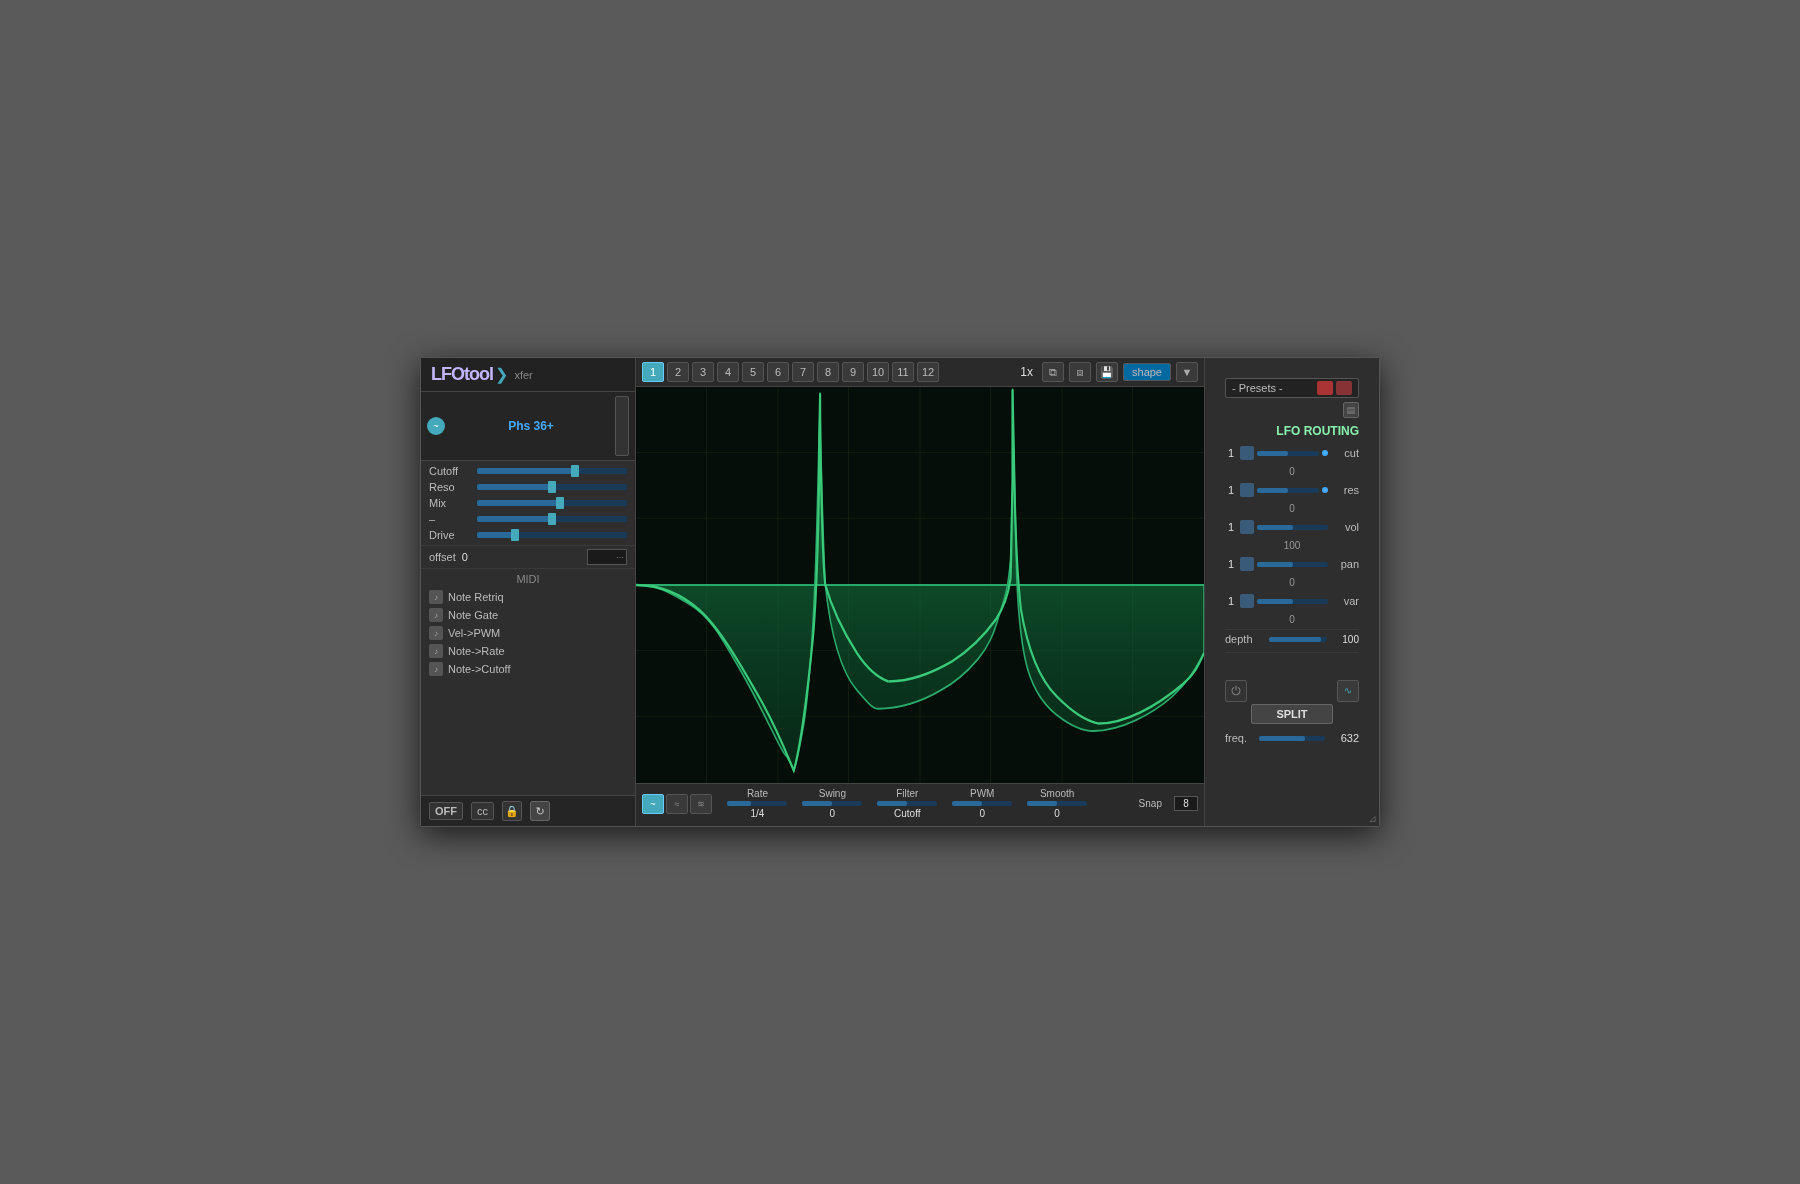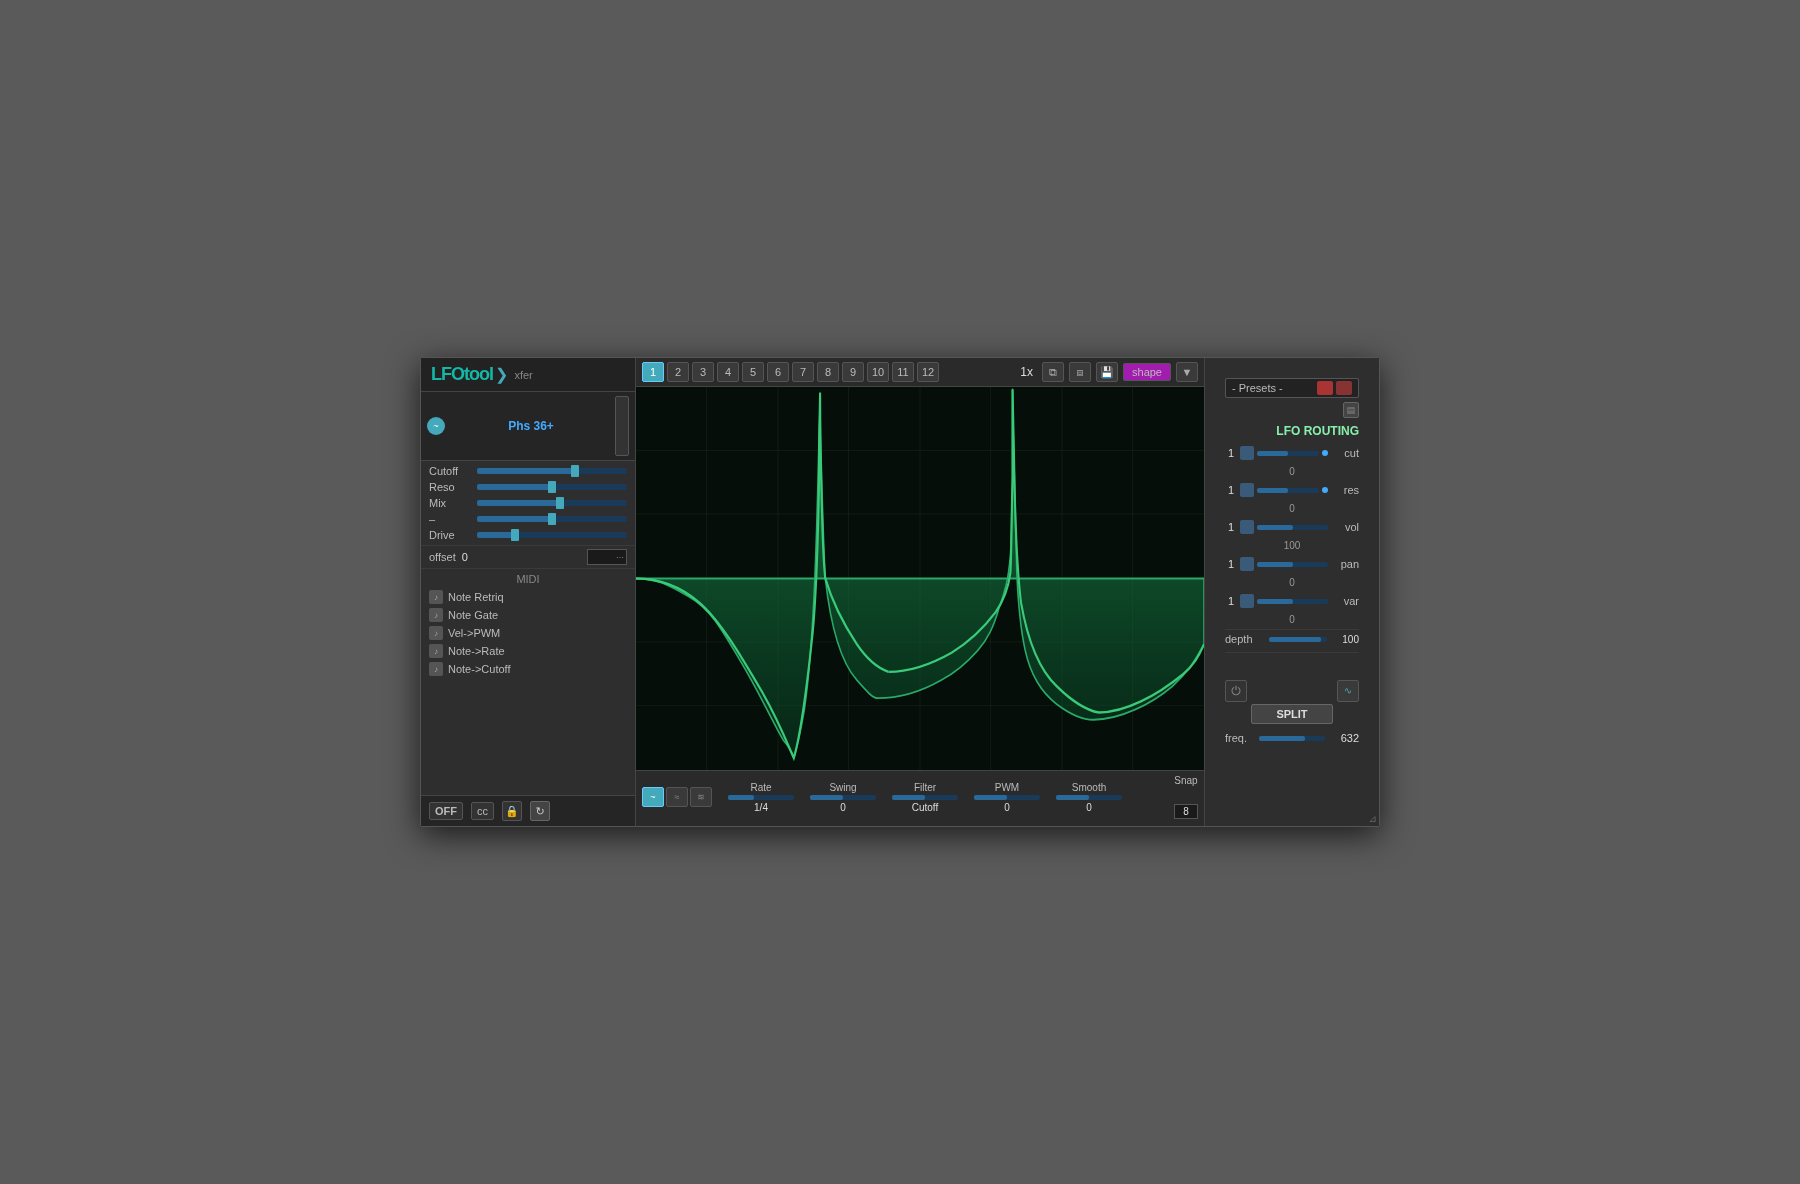--- a/index.html
+++ b/index.html
@@ -40,7 +40,7 @@
       border-bottom: 1px solid #444;
     }
     .logo-lfo {
-      color: #14b8a6;
+      color: #c4b5fd;
       font-size: 18px;
       font-weight: bold;
       letter-spacing: -1px;

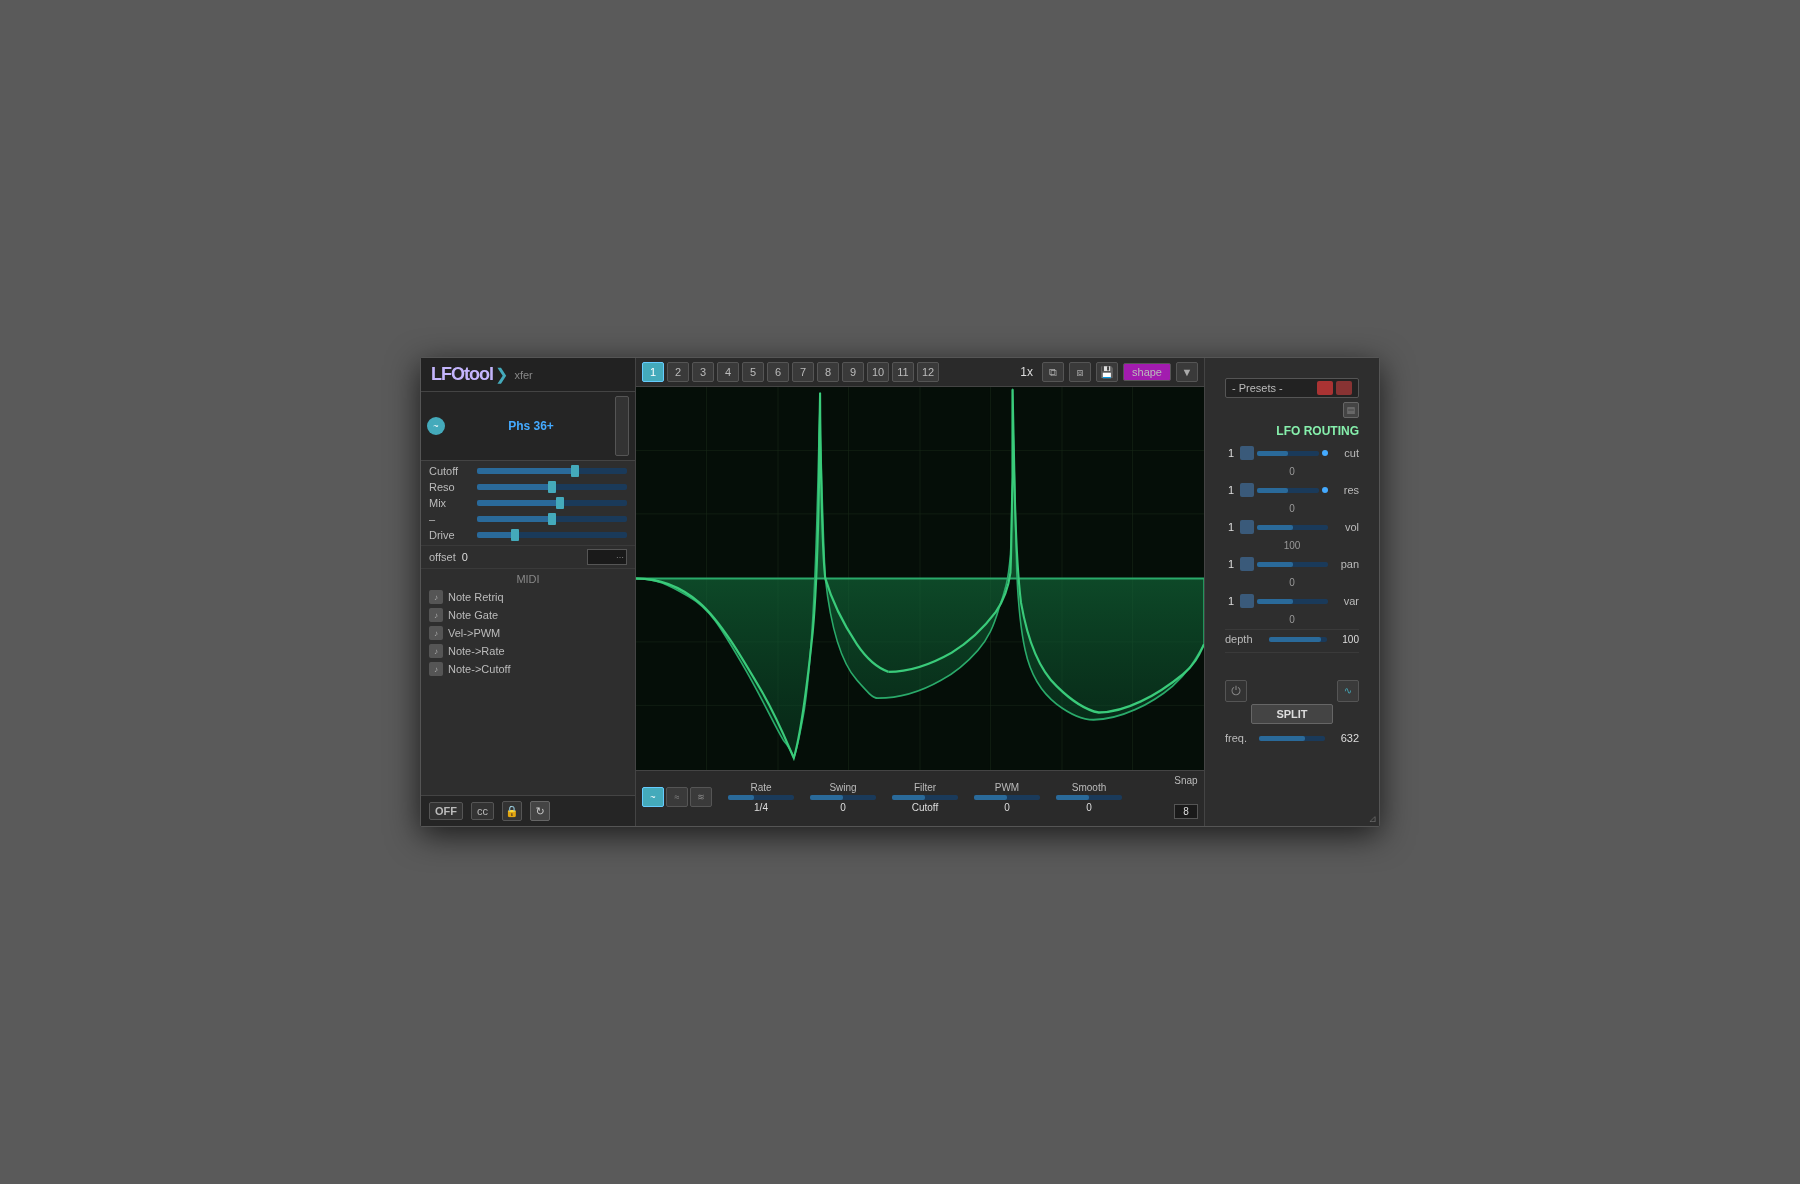--- a/index.html
+++ b/index.html
@@ -290,7 +290,7 @@
       cursor: pointer;
     }
     .shape-btn {
-      background: #a21caf;
+      background: #0369a1;
       border: 1px solid #555;
       color: #bbb;
       font-size: 11px;

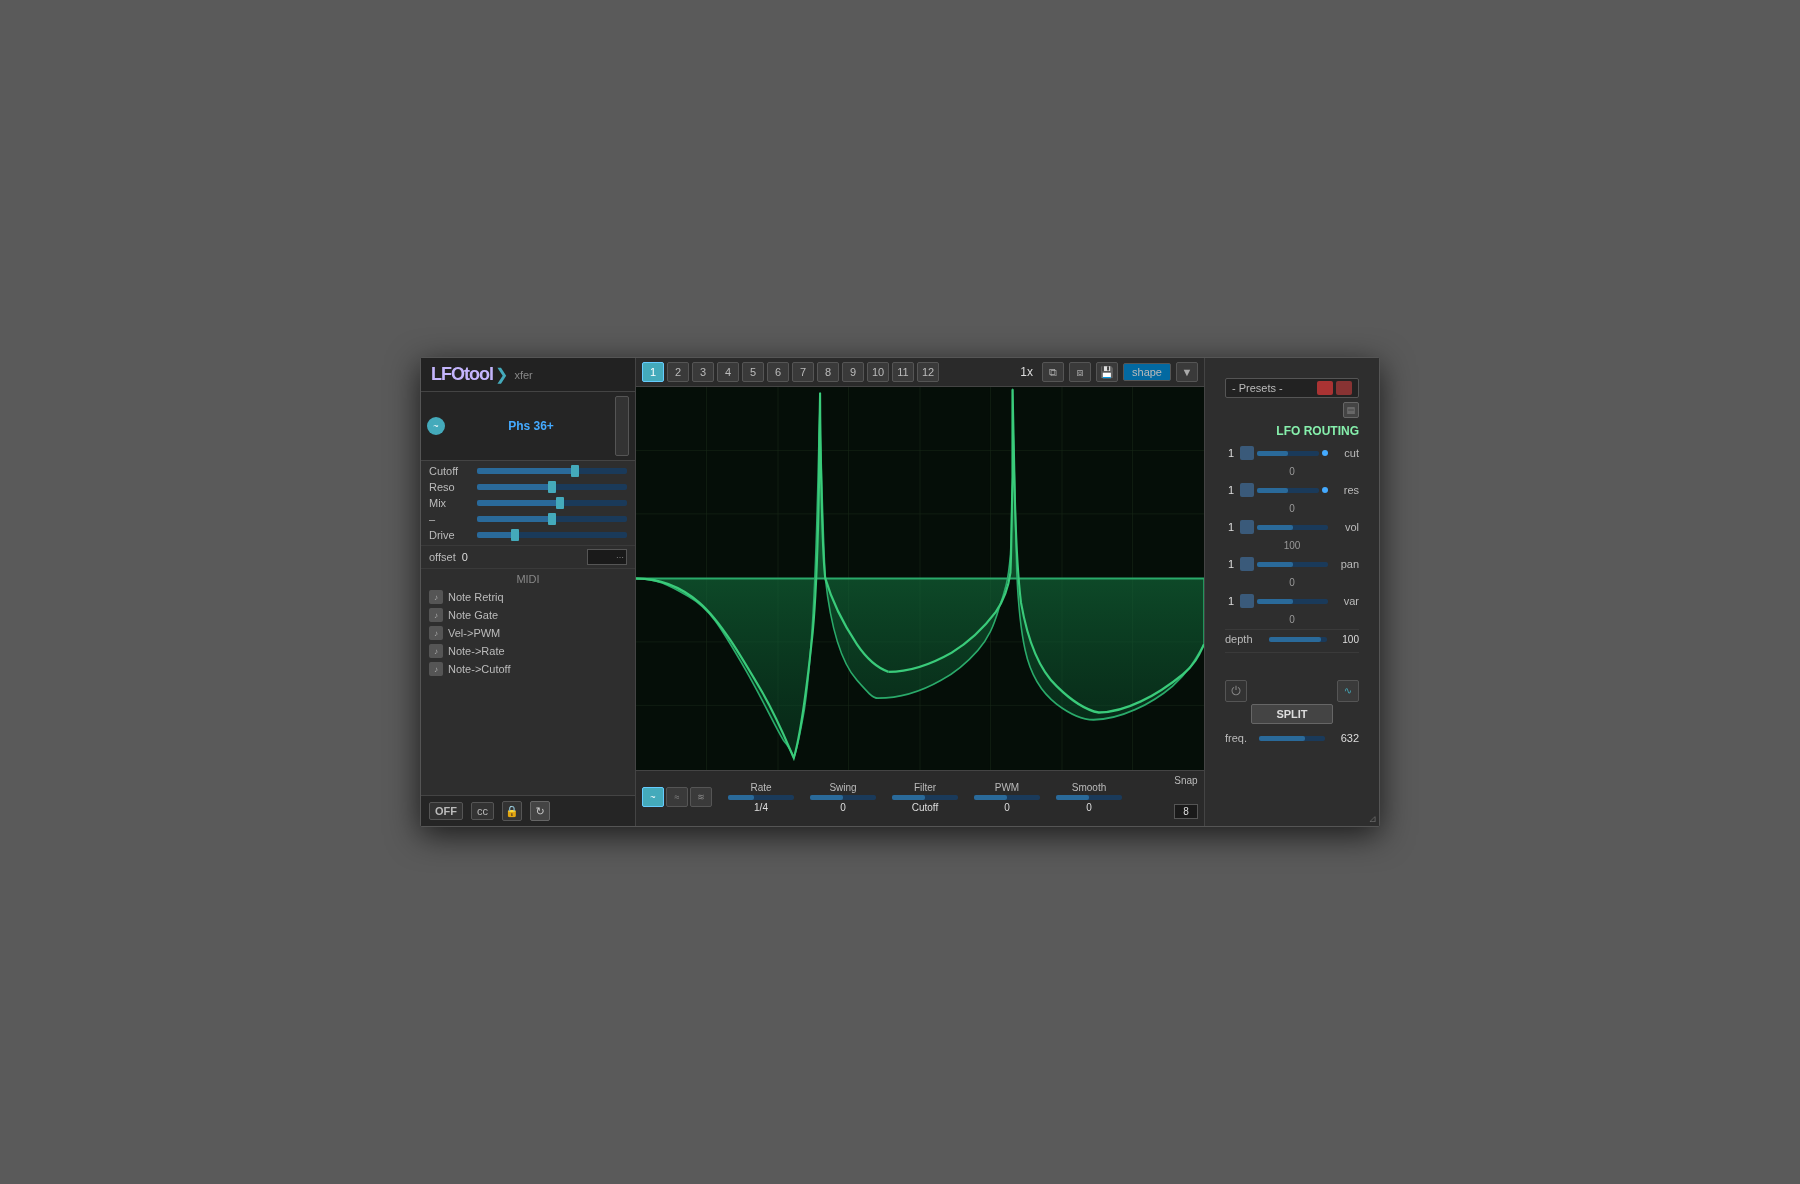--- a/index.html
+++ b/index.html
@@ -364,9 +364,9 @@
     }
     .snap-box {
       display: flex;
-      flex-direction: column;
-      align-items: center;
-      gap: 18px;
+      flex-direction: row;
+      align-items: center;
+      gap: 12px;
       margin-left: 44px;
     }
     .snap-label {

